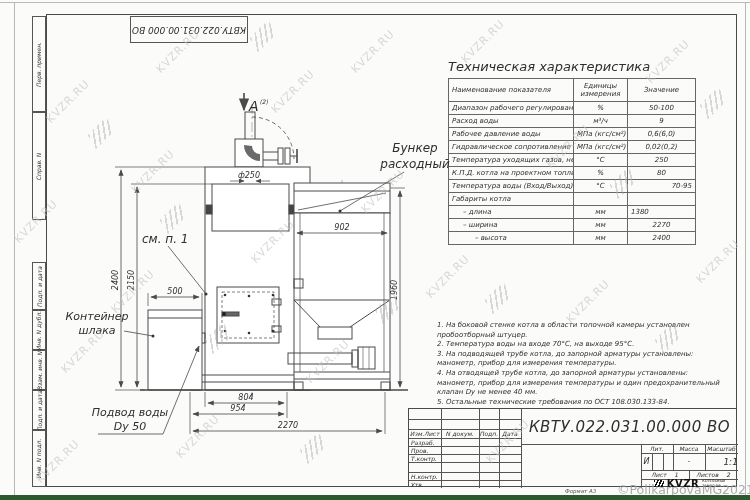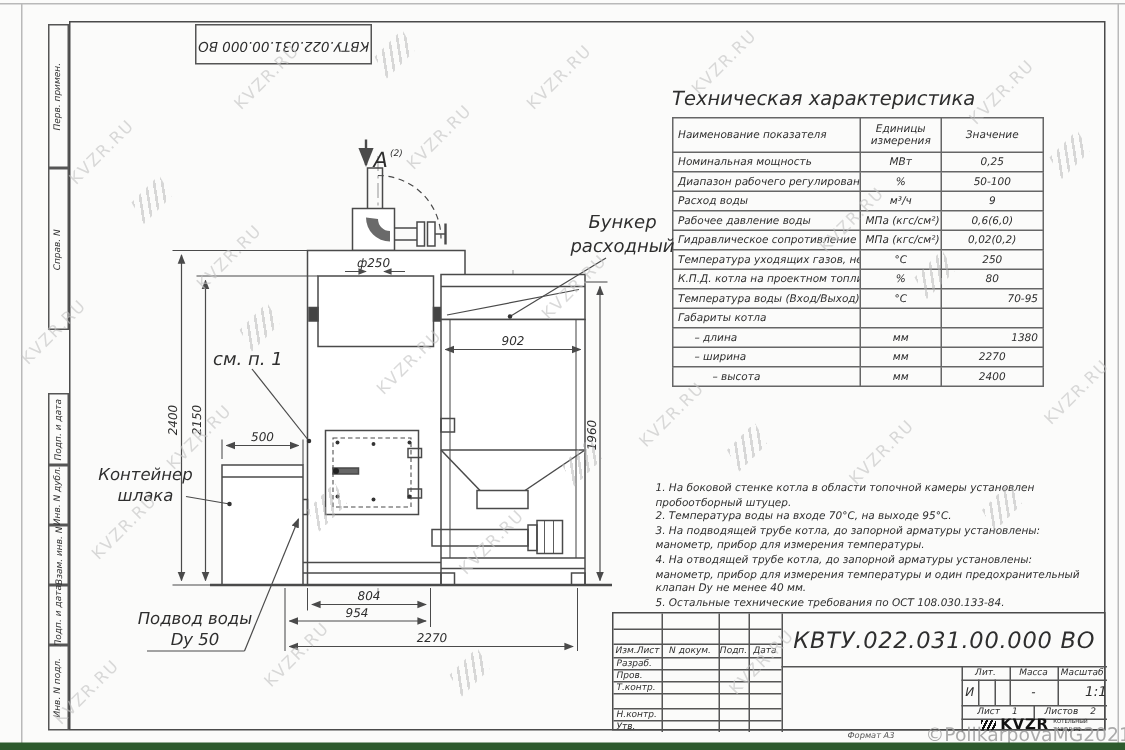--- a/index.html
+++ b/index.html
@@ -76,11 +76,6 @@
     <th>Значение</th>
   </tr>
   <tr>
-        <td>Номинальная мощность</td>
-        <td style="text-align:center">МВт</td>
-        <td style="text-align:center">0,25</td>
-      </tr>
-  <tr>
         <td>Диапазон рабочего регулирования</td>
         <td style="text-align:center">%</td>
         <td style="text-align:center">50-100</td>

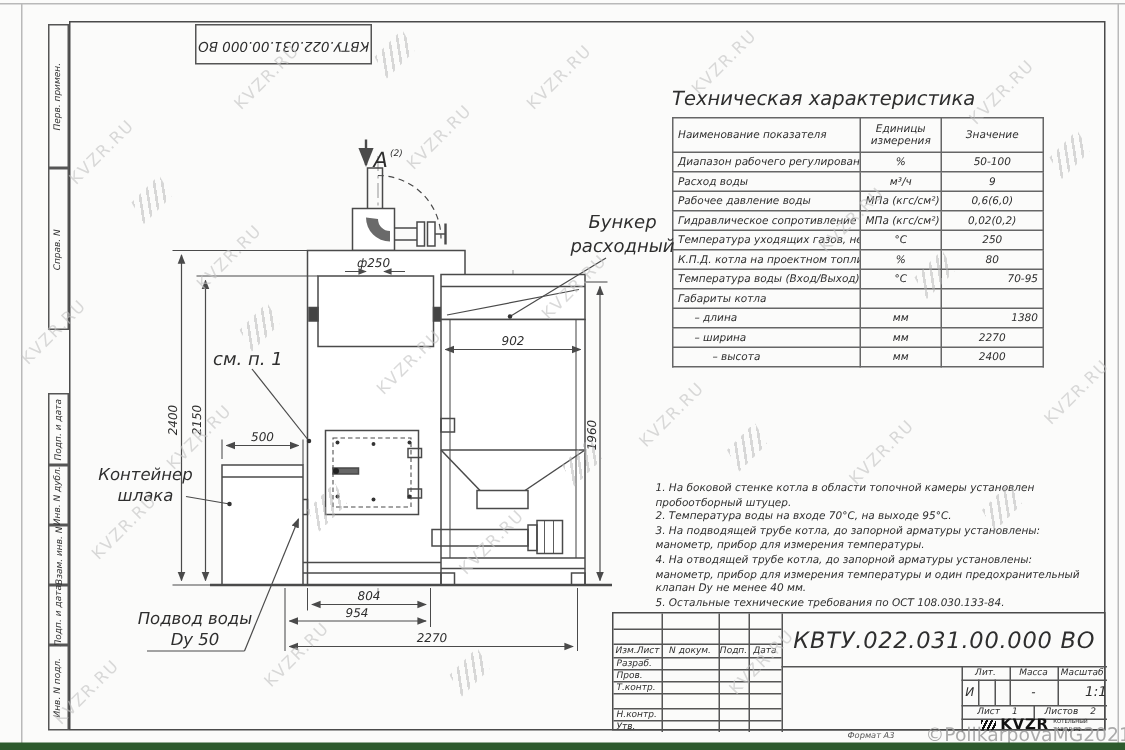--- a/index.html
+++ b/index.html
@@ -118,7 +118,7 @@
   <tr>
         <td style="padding-left:14px">– длина</td>
         <td style="text-align:center">мм</td>
-        <td style="text-align:right">1380</td>
+        <td style="text-align:left">1380</td>
       </tr>
   <tr>
         <td style="padding-left:14px">– ширина</td>

